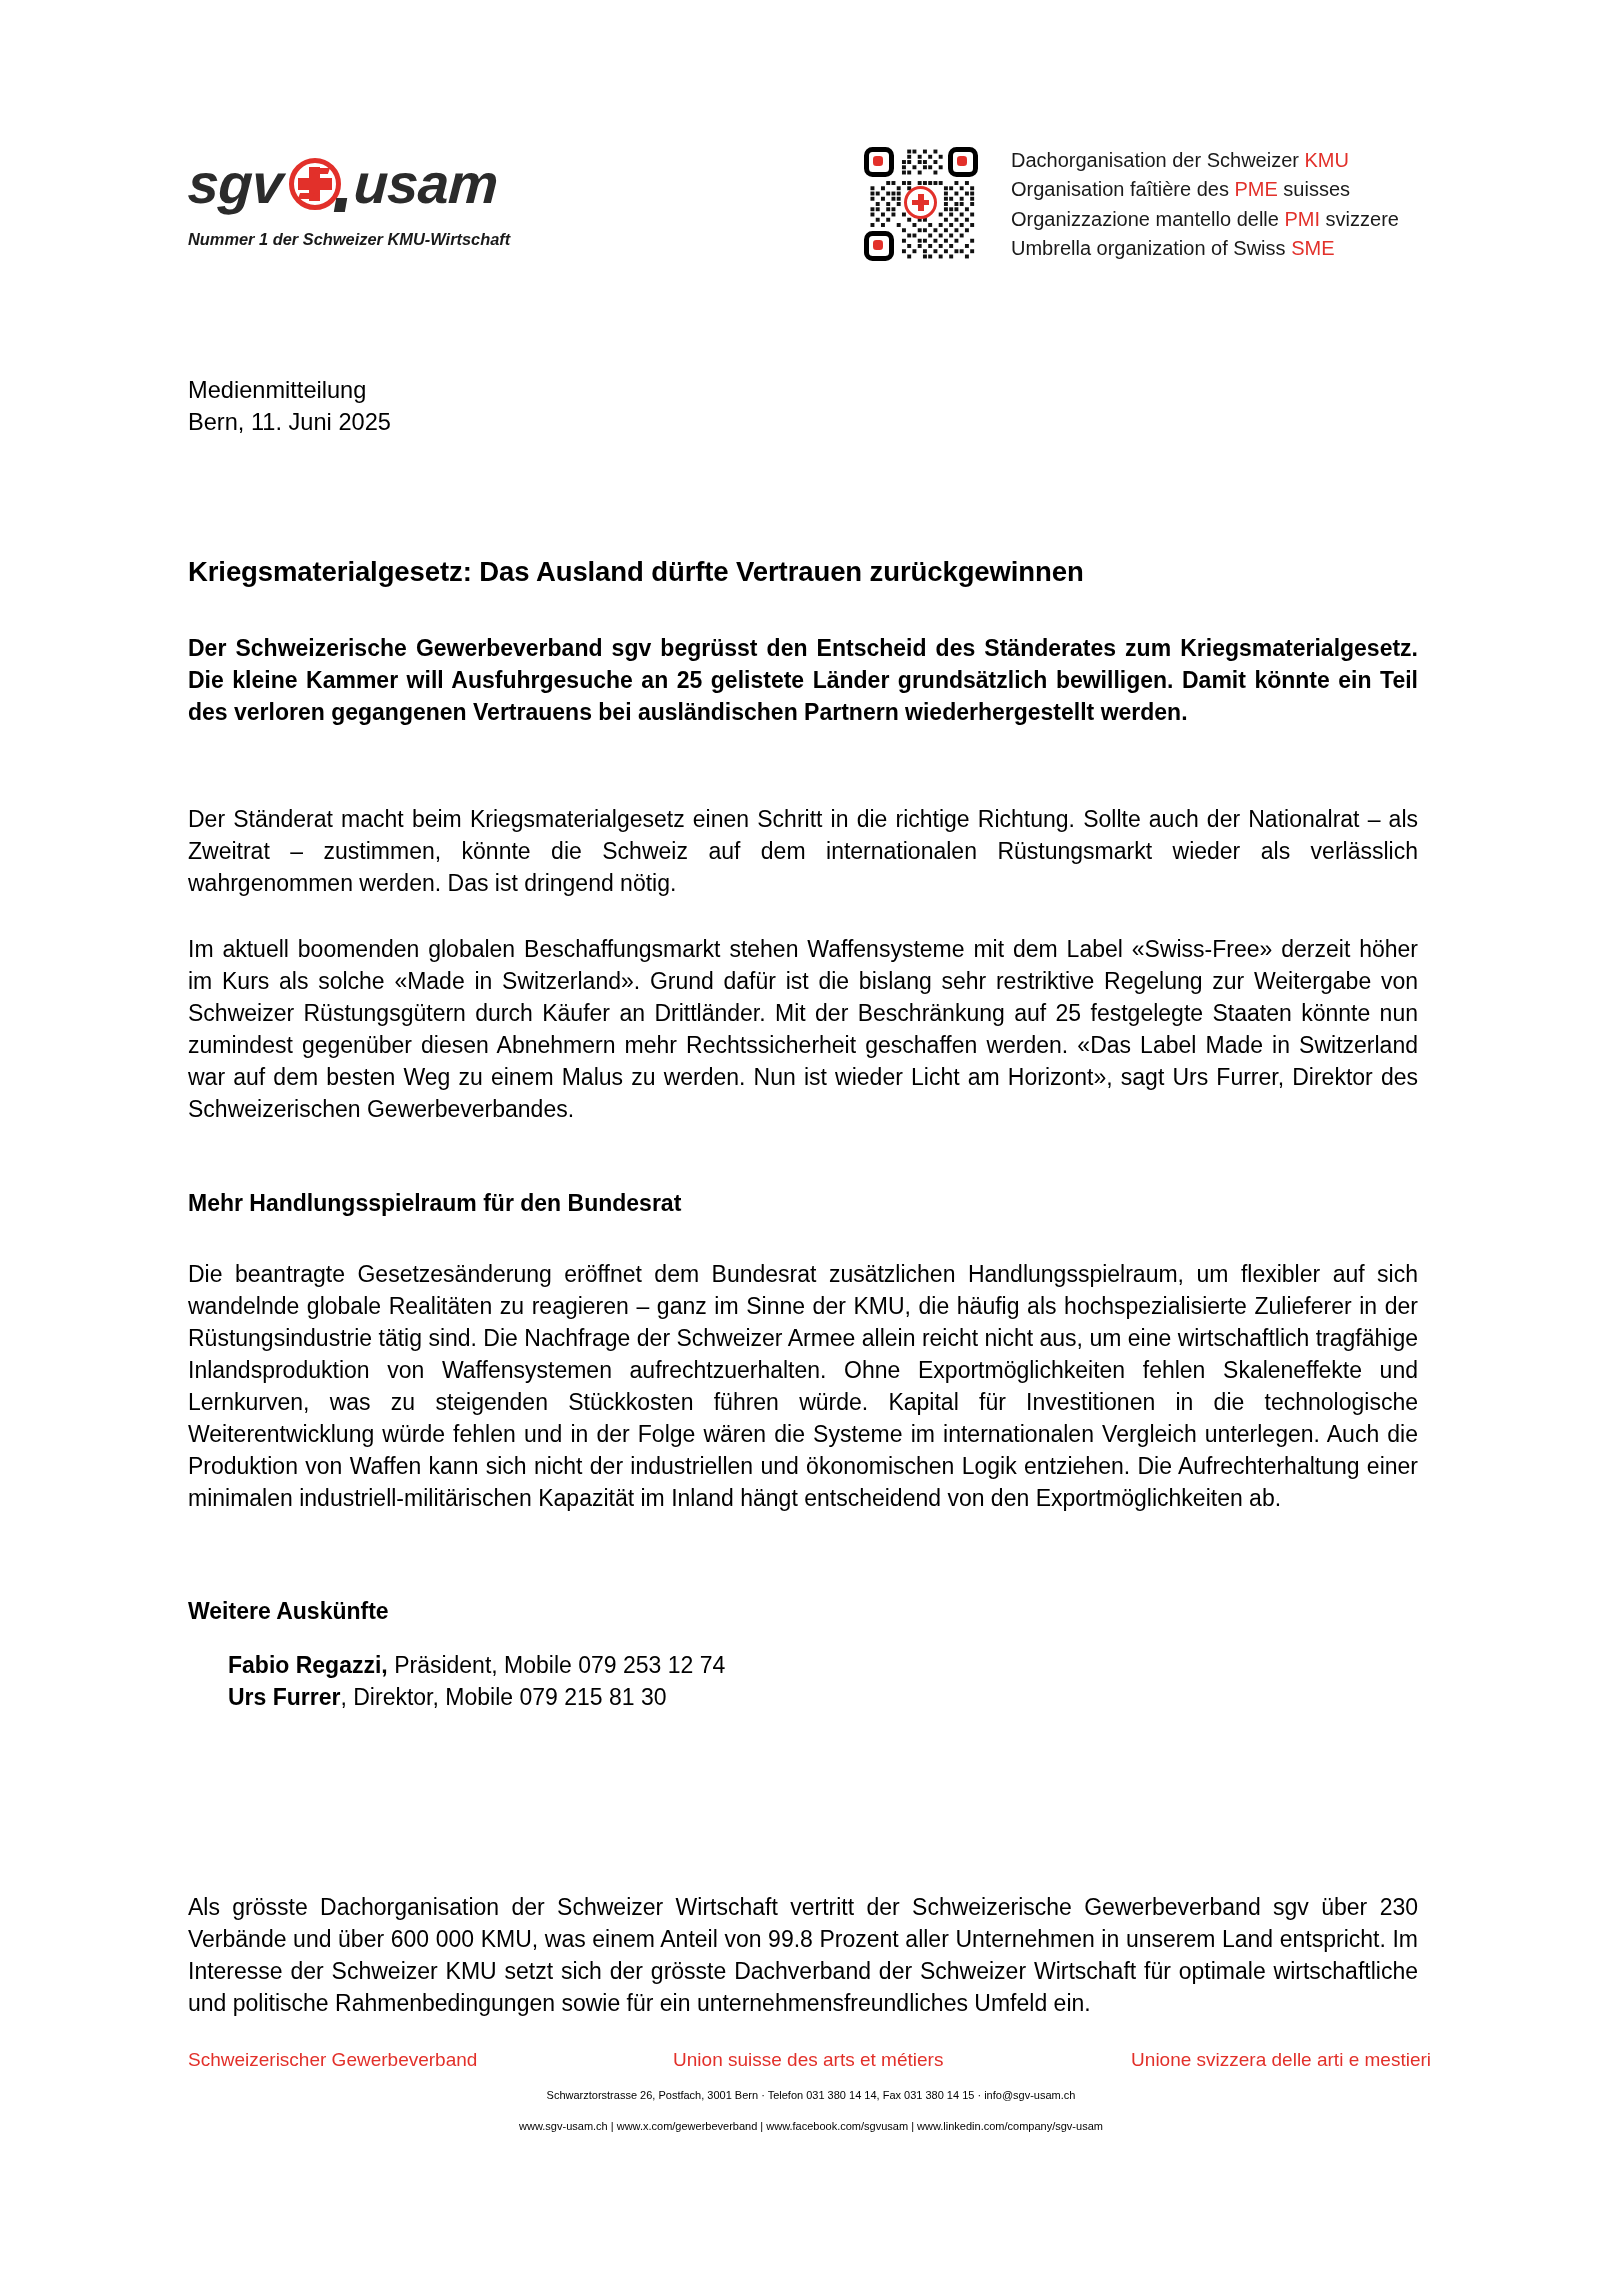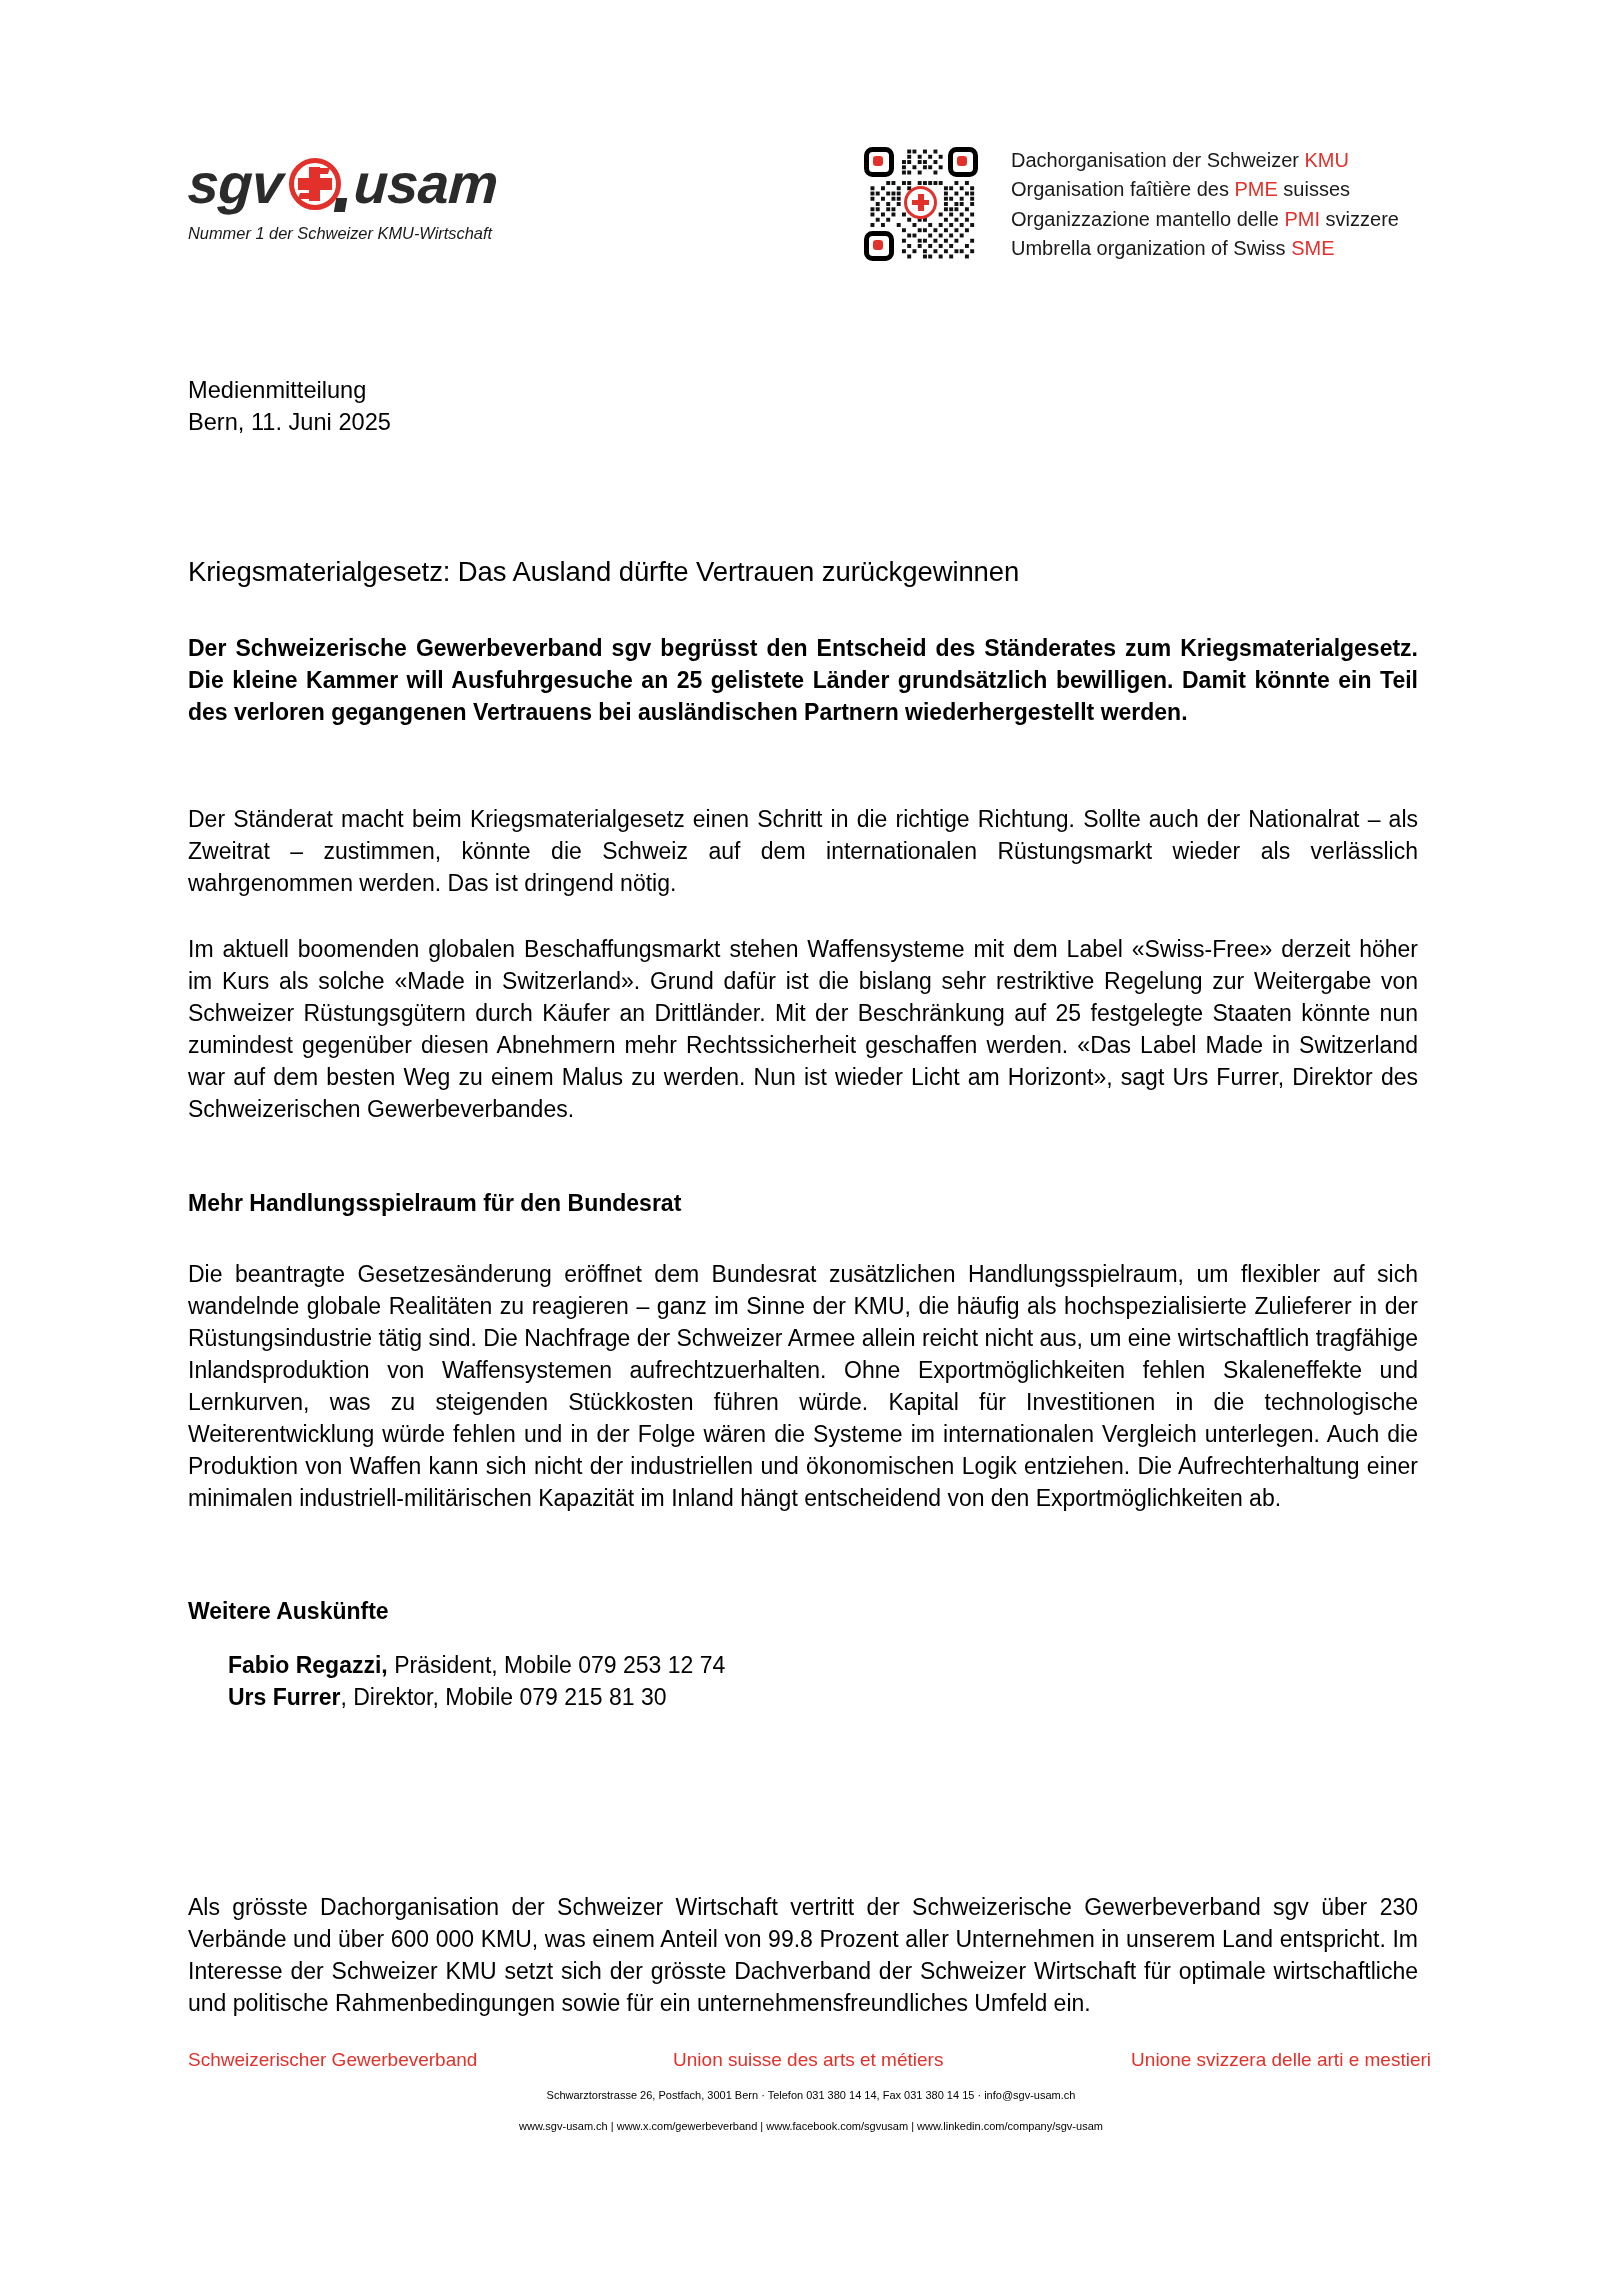--- a/index.html
+++ b/index.html
@@ -84,9 +84,9 @@
   .cross .c3 { left: 17px; top: 1.3px;  width: 14.4px; height: 5.9px;  transform: skewX(-20deg); }
   .cross .c4 { left: 1.3px;  top: 26px; width: 14.4px; height: 5.9px;  transform: skewX(-20deg); }
   .logo-tagline {
-    margin-top: 10px;
+    margin-top: 16px;
     font-style: italic;
-    font-weight: normal;
+    font-weight: bold;
     font-size: 16.4px;
     color: #1a1a1a;
     letter-spacing: 0px;

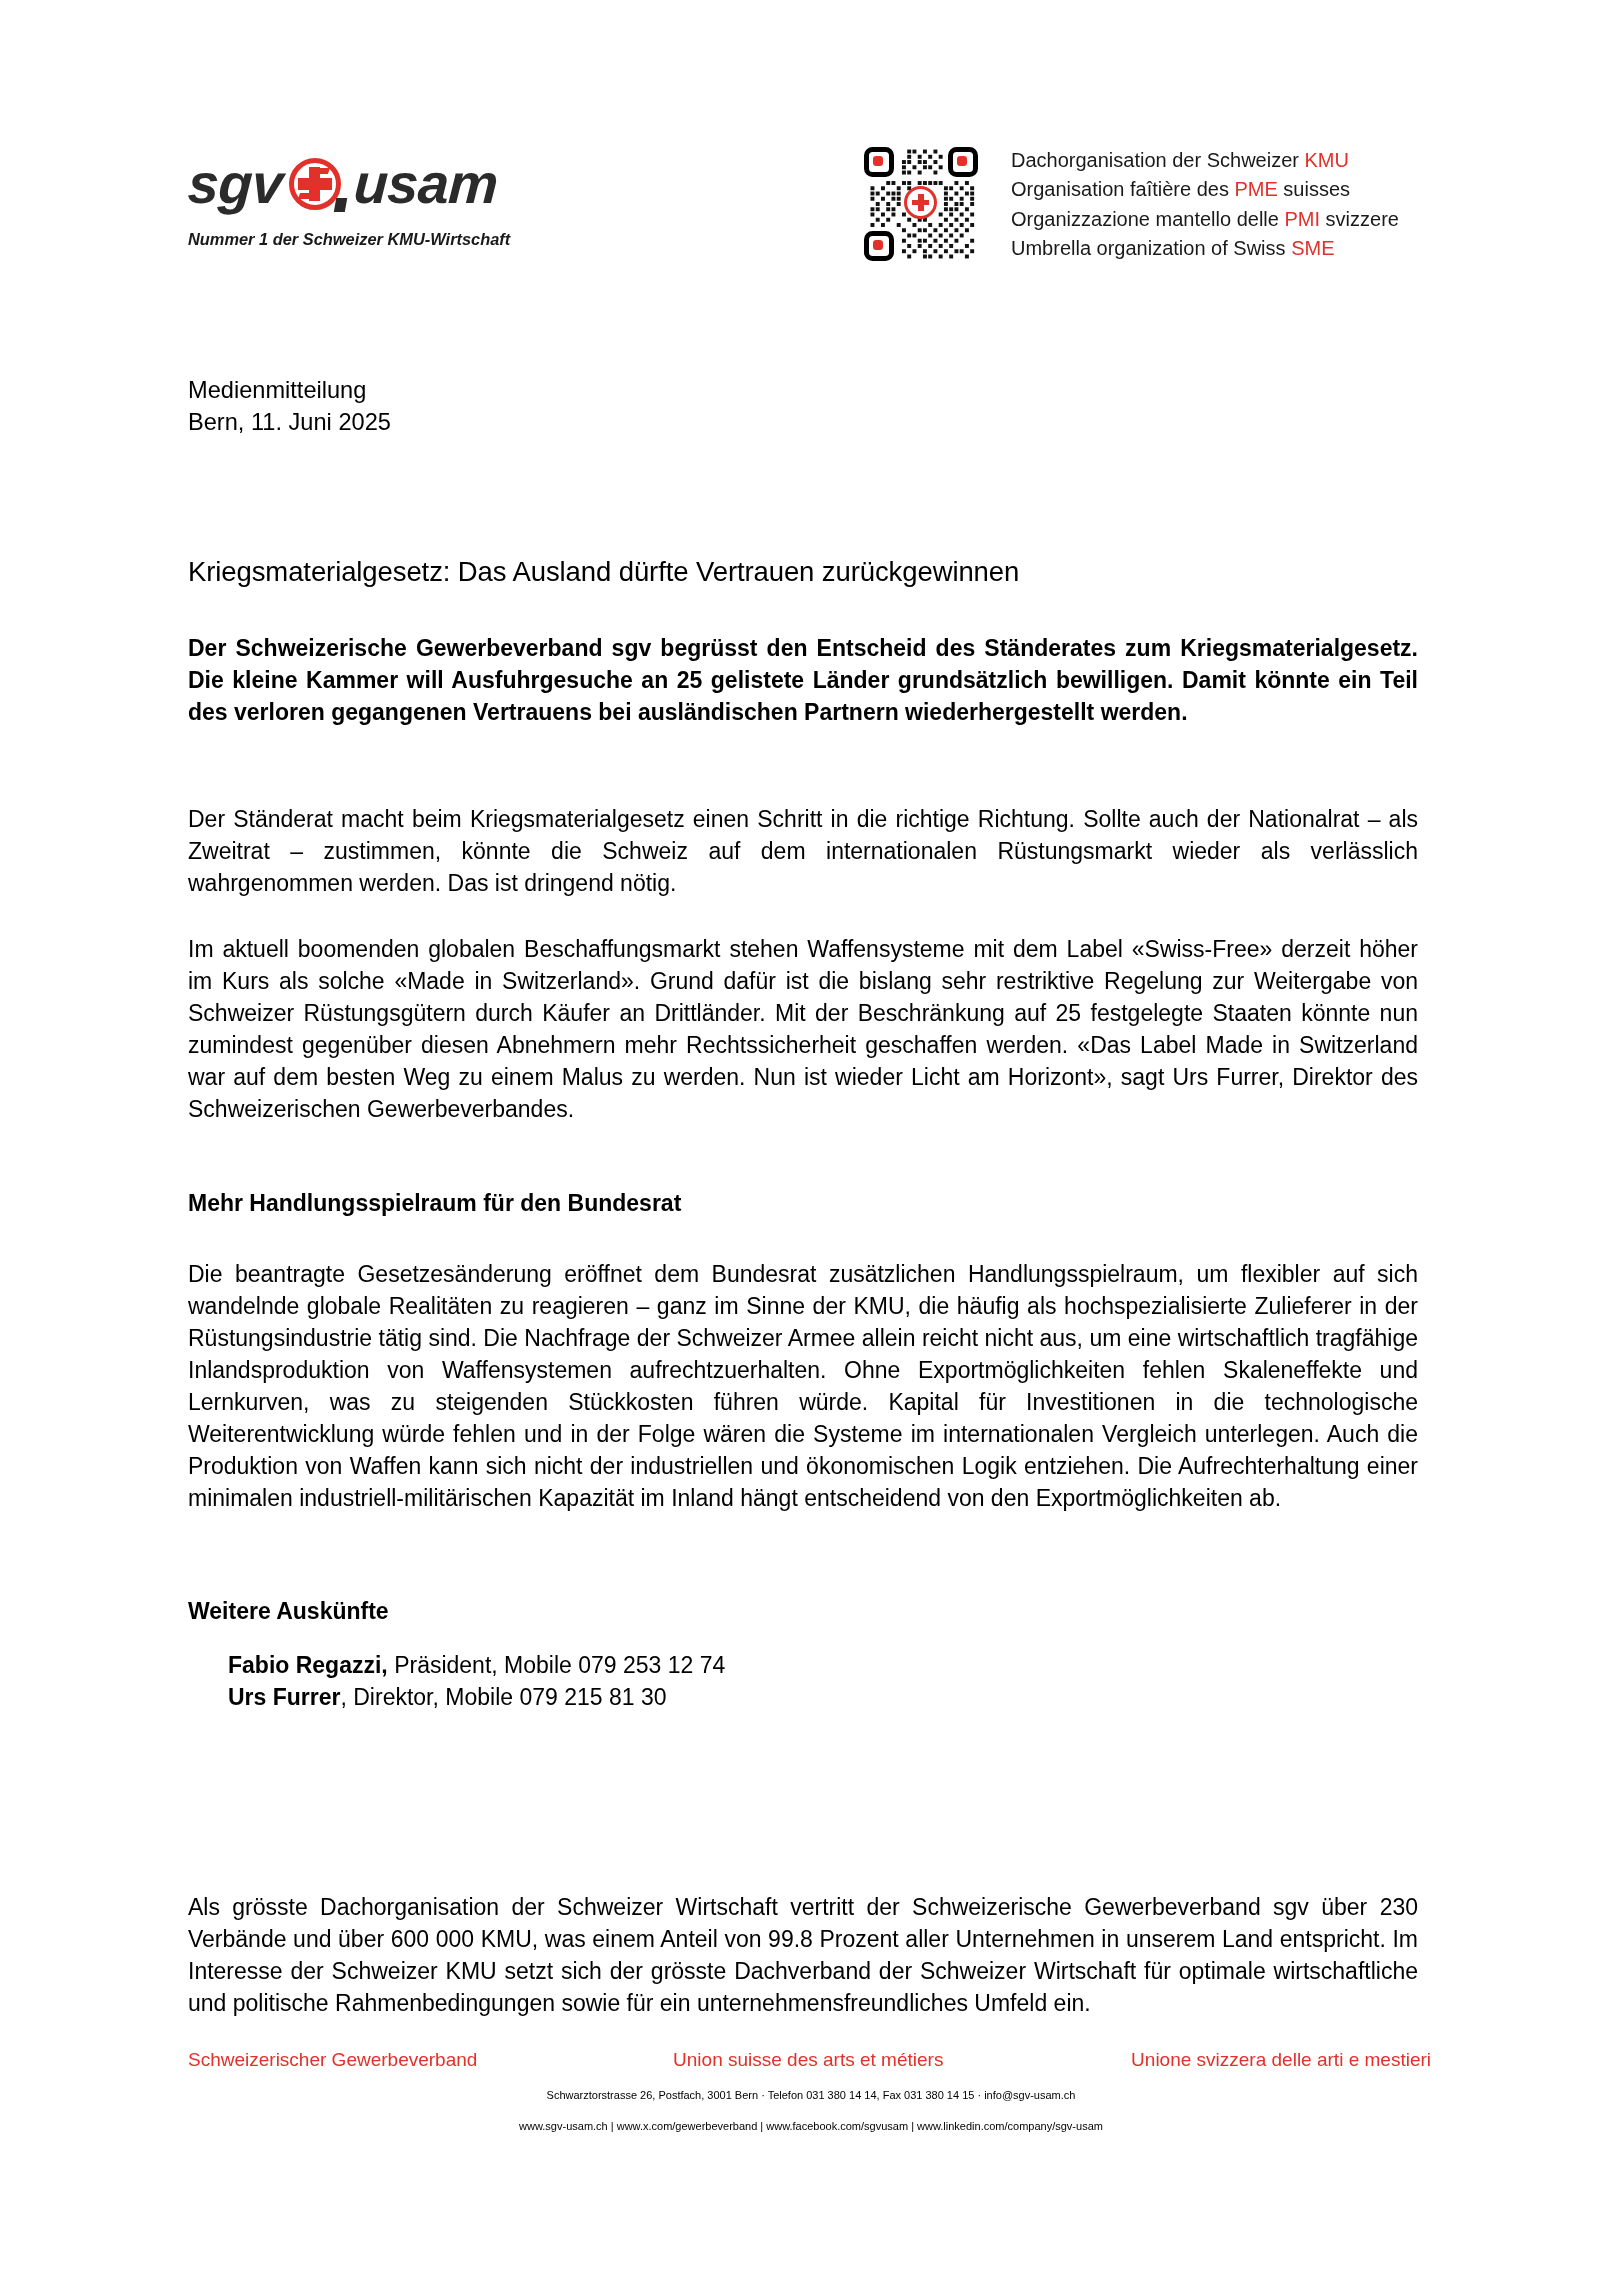--- a/index.html
+++ b/index.html
@@ -185,7 +185,7 @@
     top: 537px;
     left: 0;
     width: 1243px;
-    font-weight: normal;
+    font-weight: bold;
     font-size: 27.5px;
     line-height: 34px;
     letter-spacing: -0.1px;

